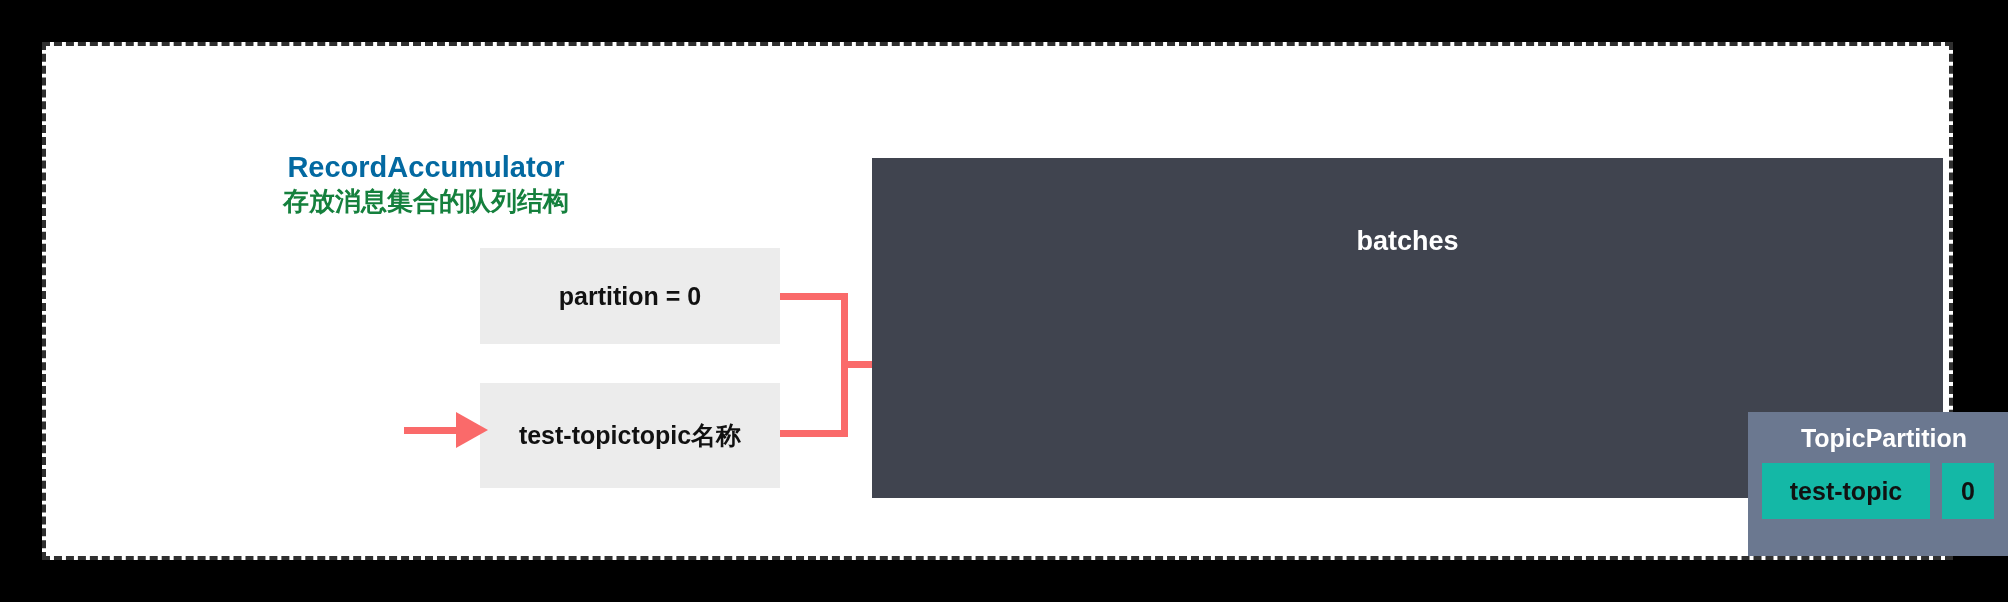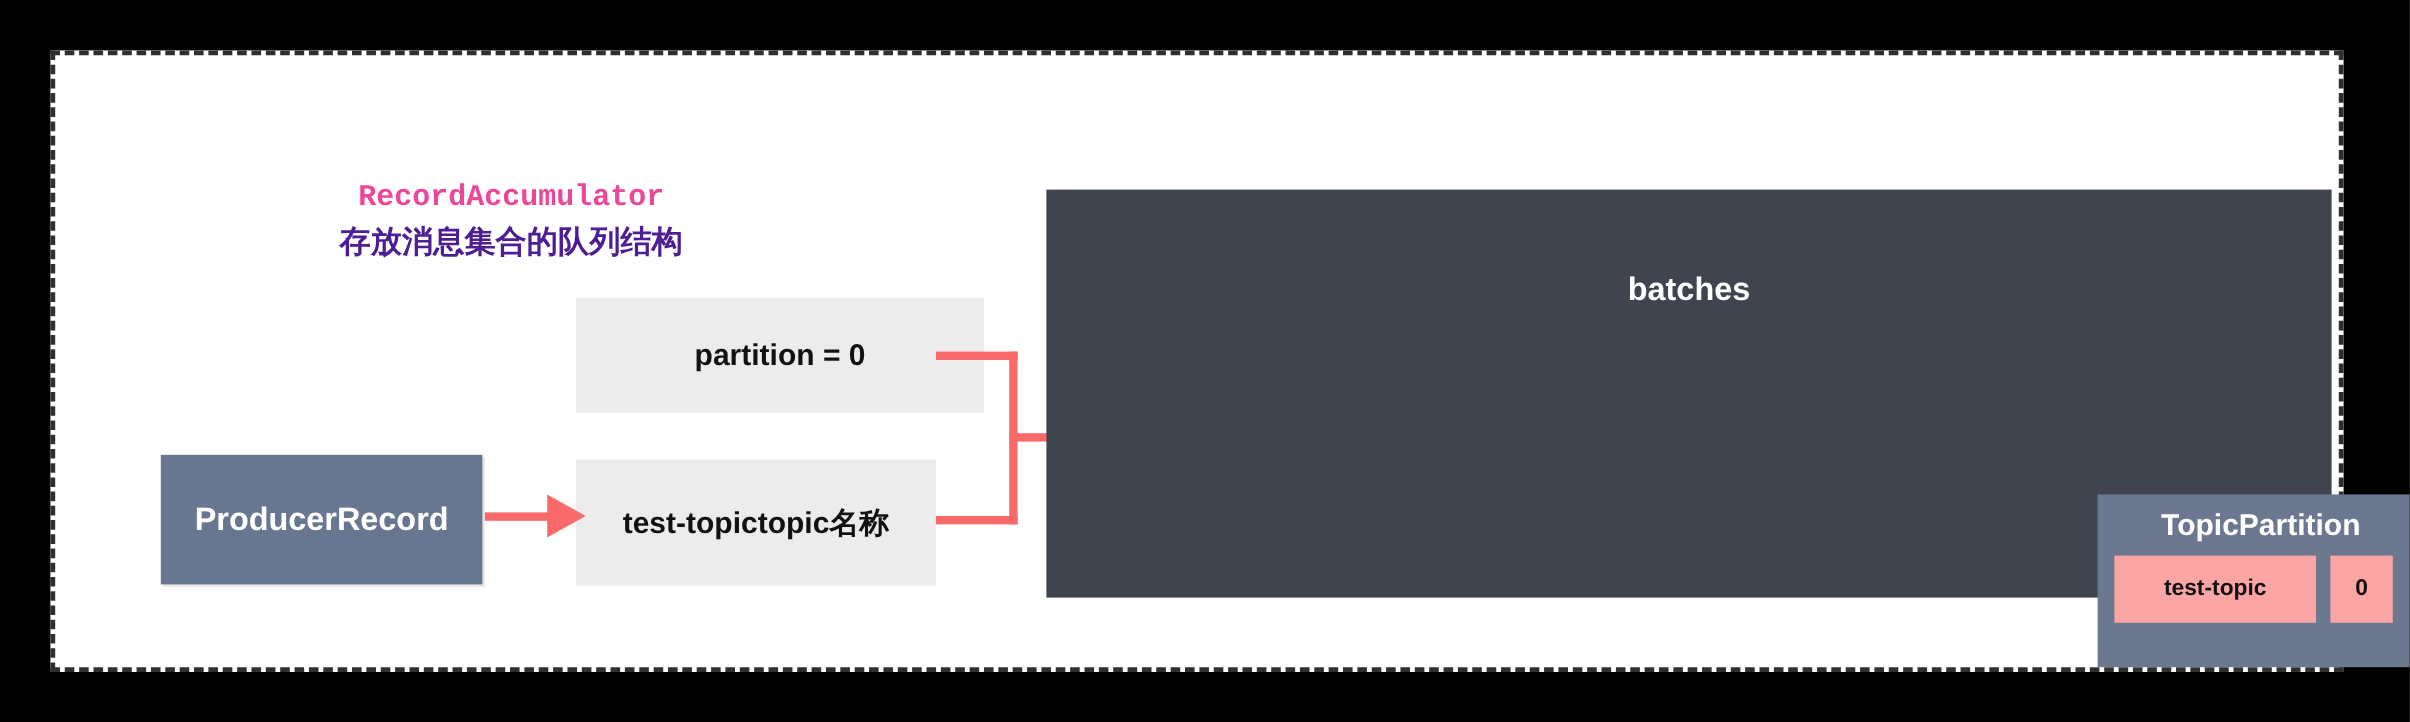--- a/index.html
+++ b/index.html
@@ -41,12 +41,11 @@
     top: 103px;
     width: 420px;
     text-align: center;
-    color: #ec4899;
-    font-size: 25px;
+    color: #0369a1;
+    font-size: 29px;
     font-weight: bold;
     line-height: 1.28;
     white-space: nowrap;
-    font-family: Liberation Mono, monospace;
   }
   .accumulator-subtitle {
     position: absolute;

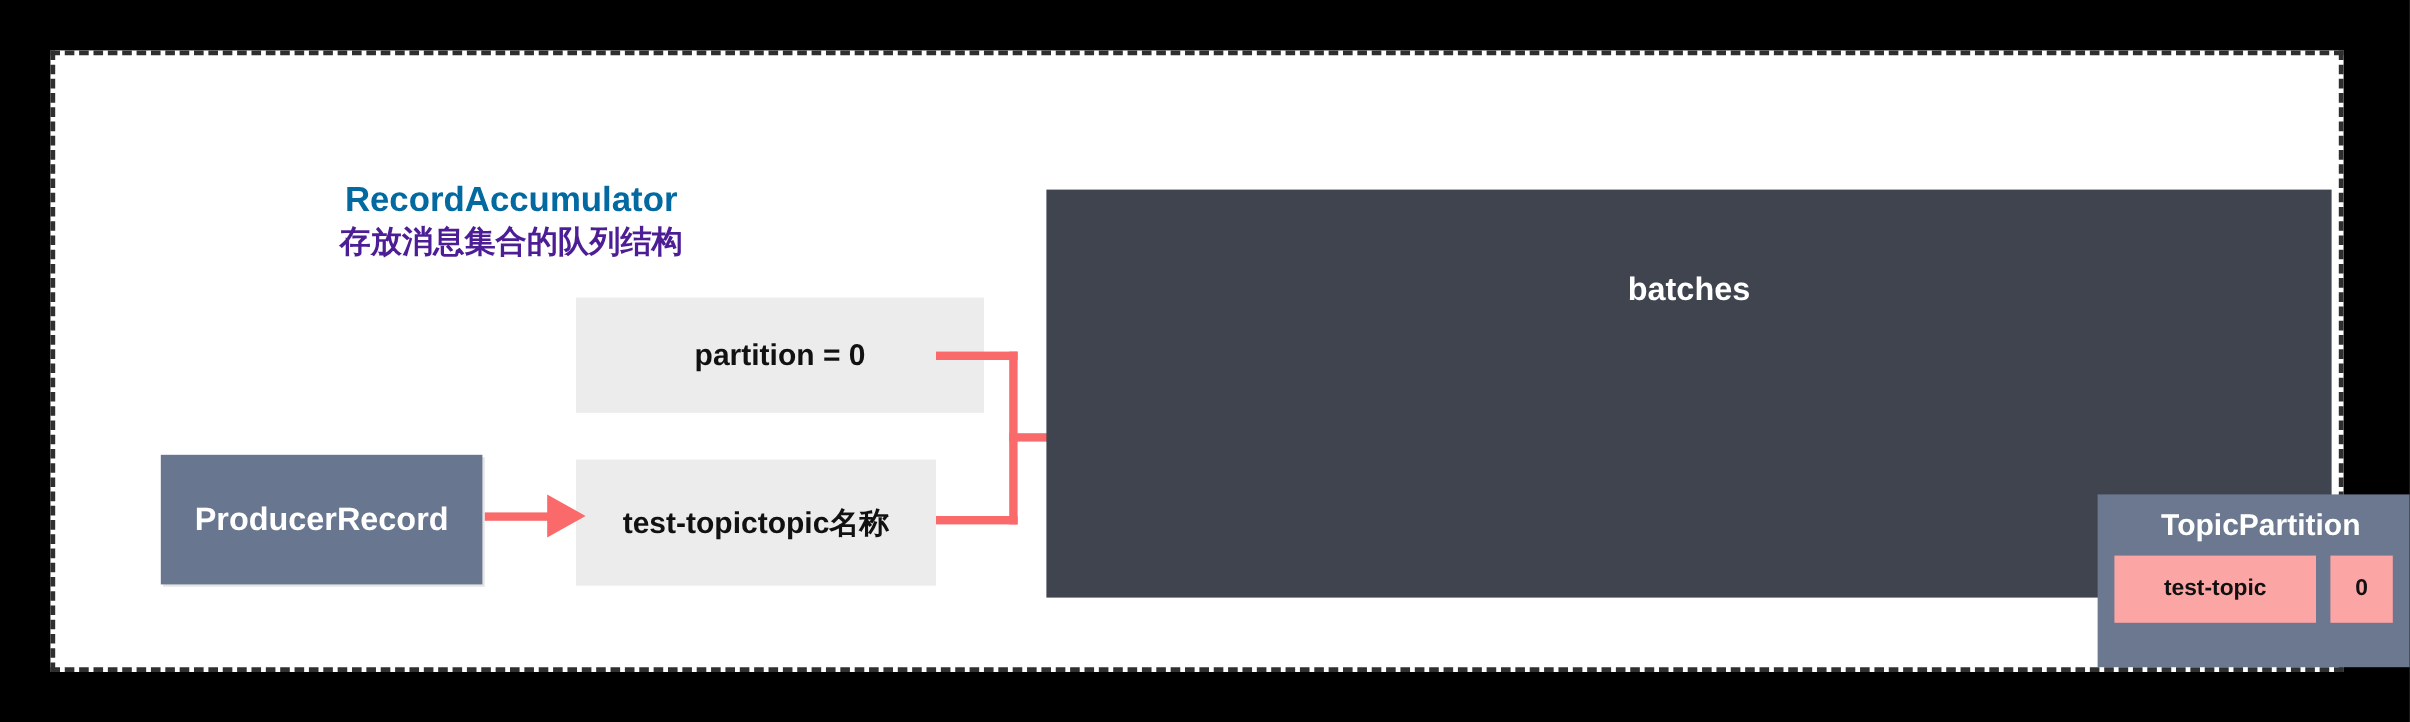--- a/index.html
+++ b/index.html
@@ -53,7 +53,7 @@
     top: 139px;
     width: 420px;
     text-align: center;
-    color: #4c1d95;
+    color: #15803d;
     font-size: 26px;
     font-weight: bold;
     line-height: 1.28;

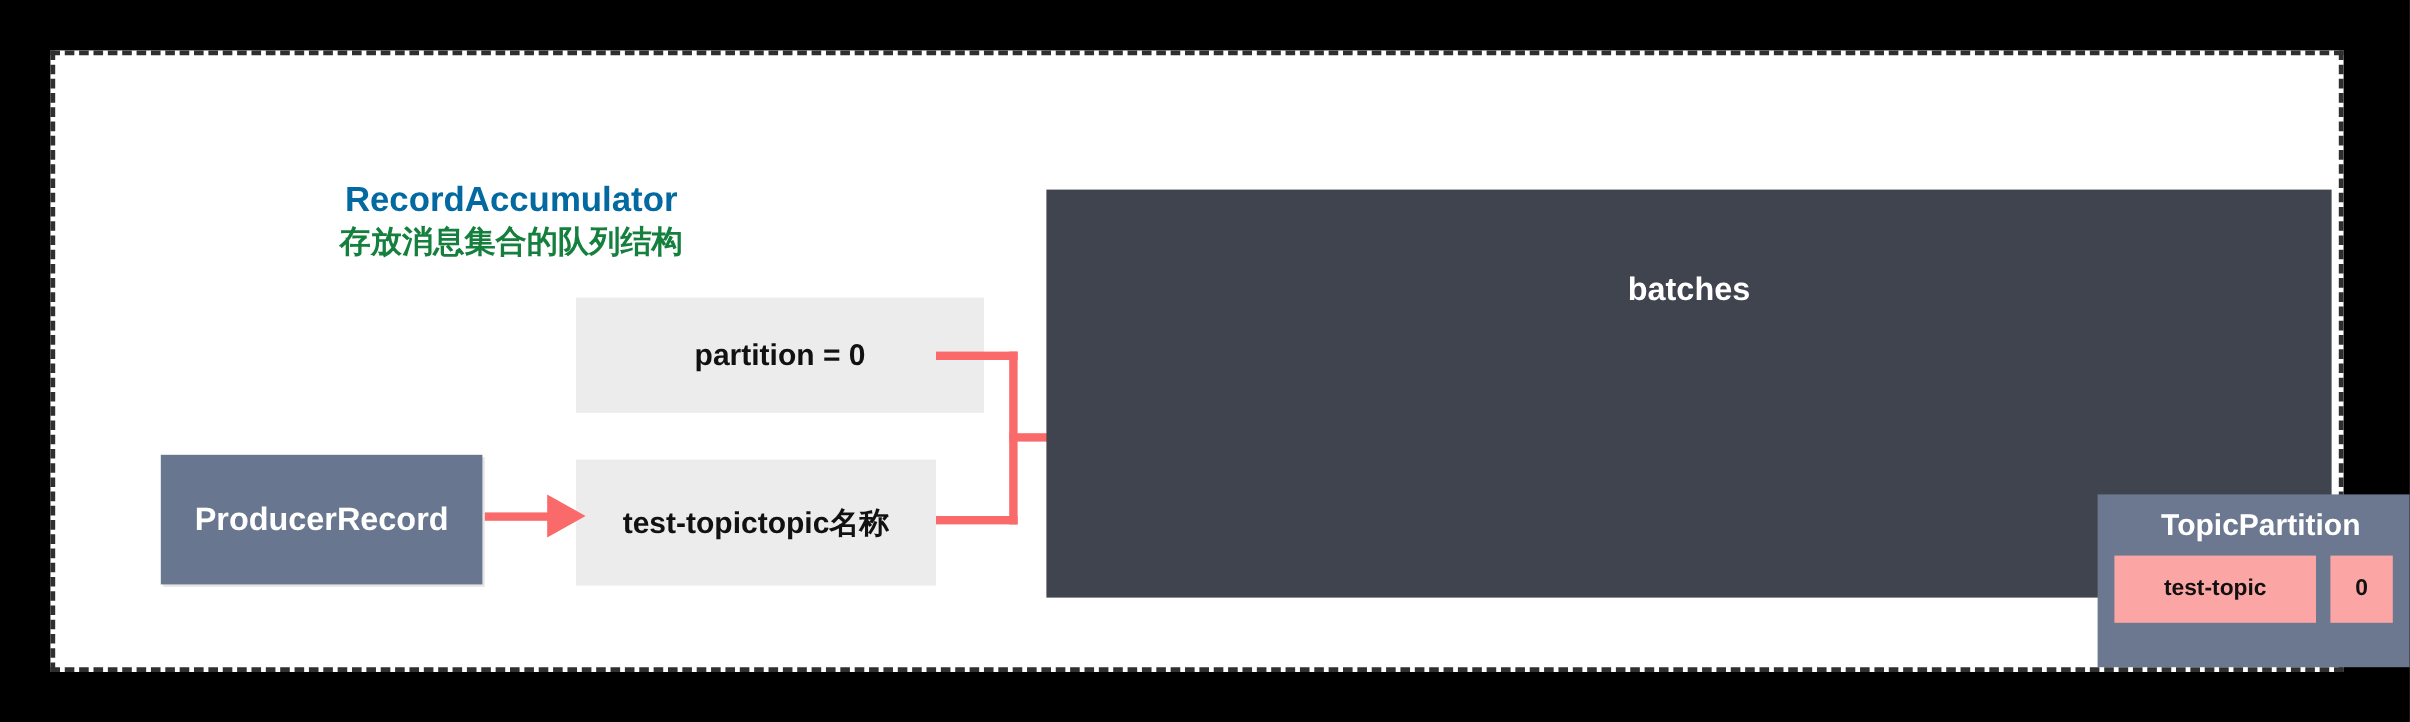--- a/index.html
+++ b/index.html
@@ -92,7 +92,7 @@
   .info-box.partition {
     left: 434px;
     top: 202px;
-    width: 340px;
+    width: 300px;
     height: 96px;
     font-size: 25px;
     line-height: 1.36;

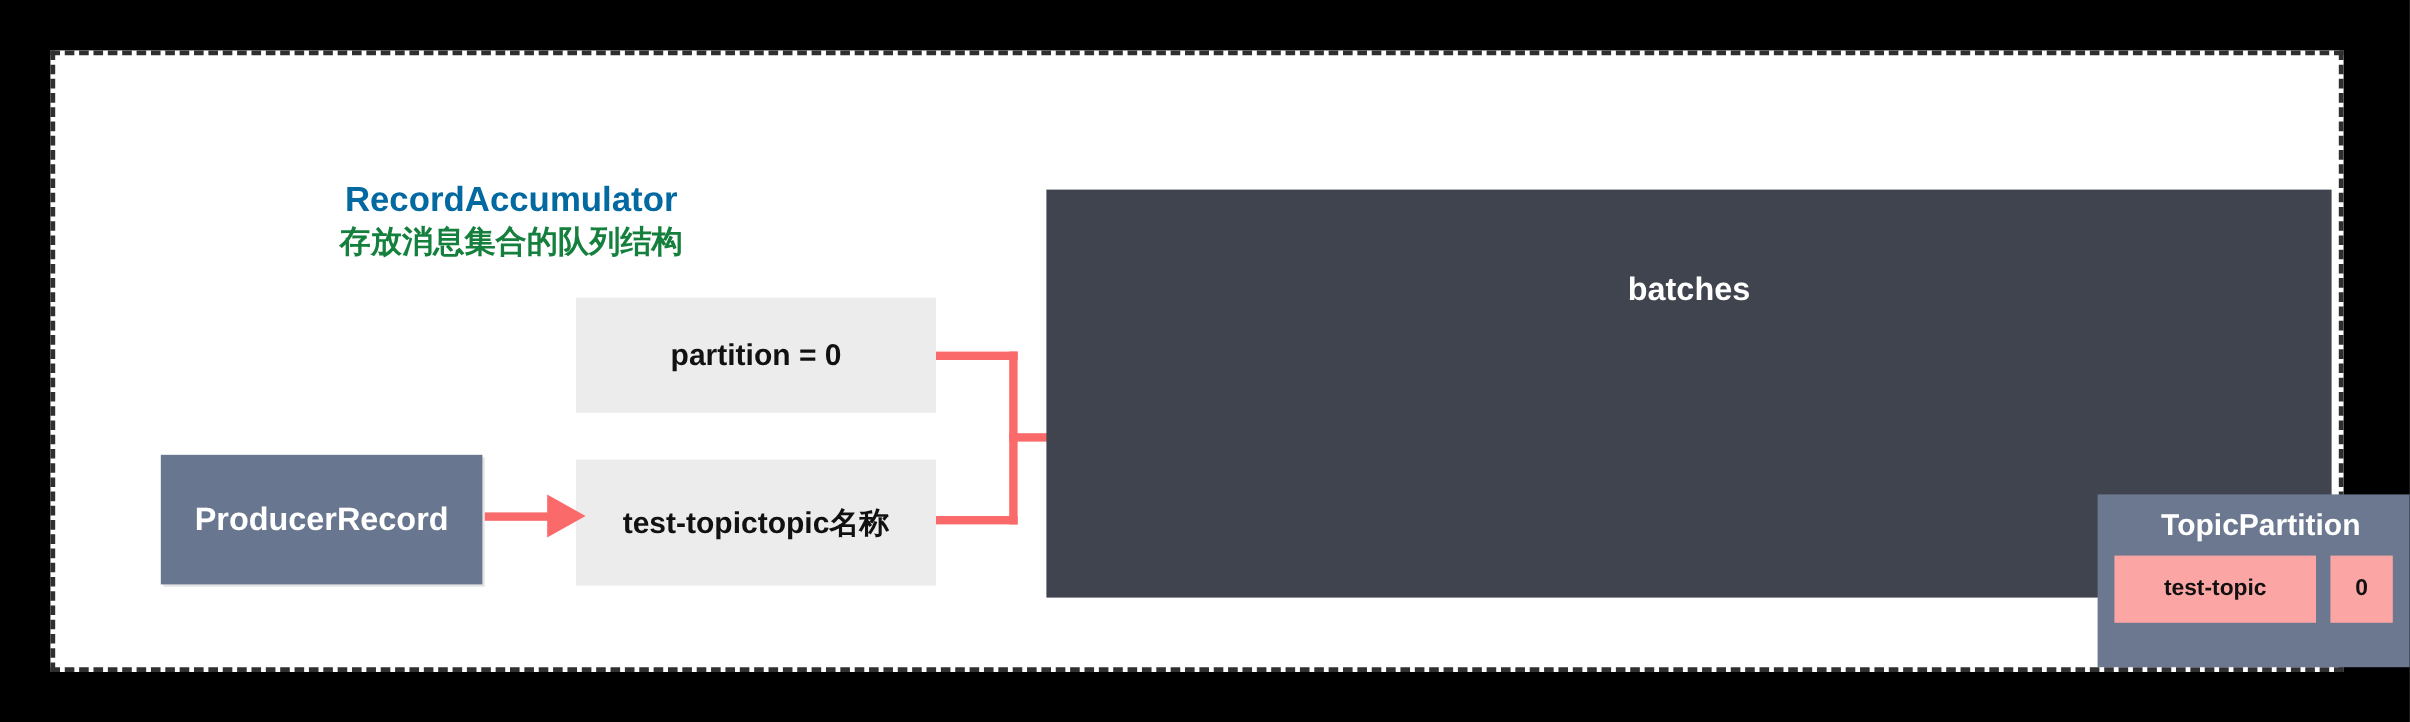--- a/index.html
+++ b/index.html
@@ -250,9 +250,6 @@
     <div class="accumulator-title">RecordAccumulator</div>
     <div class="accumulator-subtitle">存放消息集合的队列结构</div>
 
-    <div class="producer-record">
-      <span>ProducerRecord</span>
-    </div>
 
     <div class="info-box partition">
       <span>partition = 0</span>

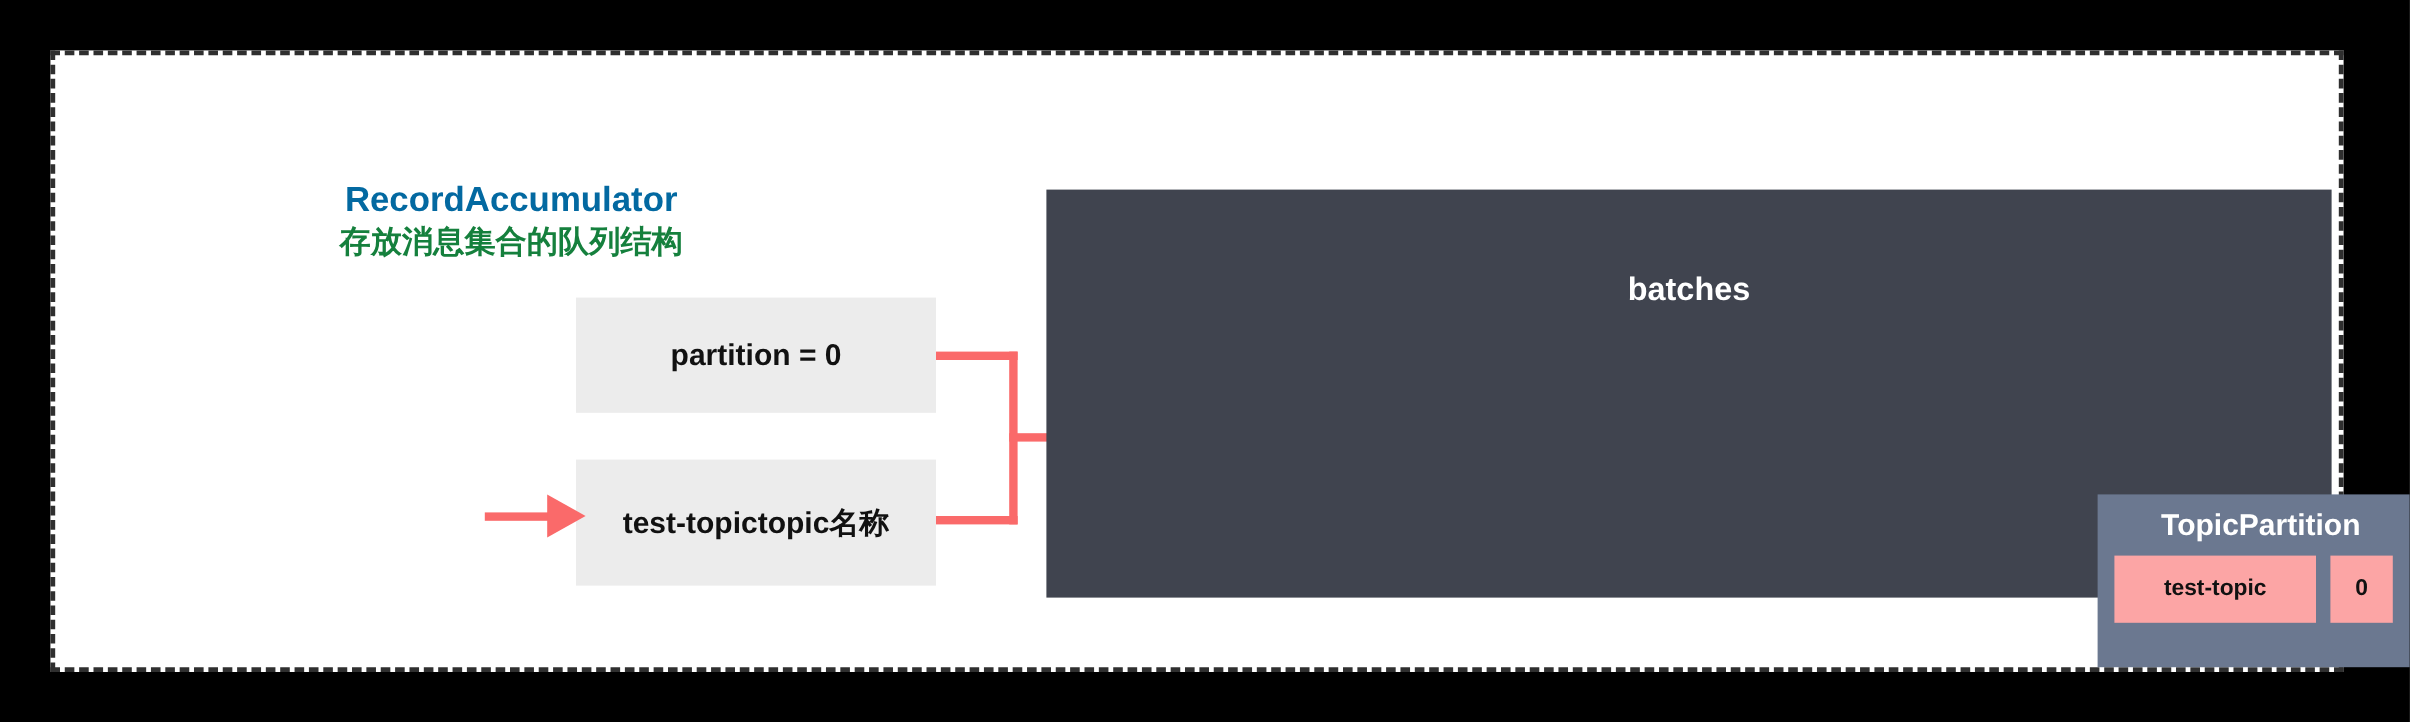--- a/index.html
+++ b/index.html
@@ -223,9 +223,9 @@
     box-sizing: border-box;
   }
   .cell {
-    background: #fca5a5;
+    background: #14b8a6;
     color: #111111;
-    font-size: 19px;
+    font-size: 25px;
     font-weight: bold;
     display: flex;
     align-items: center;

